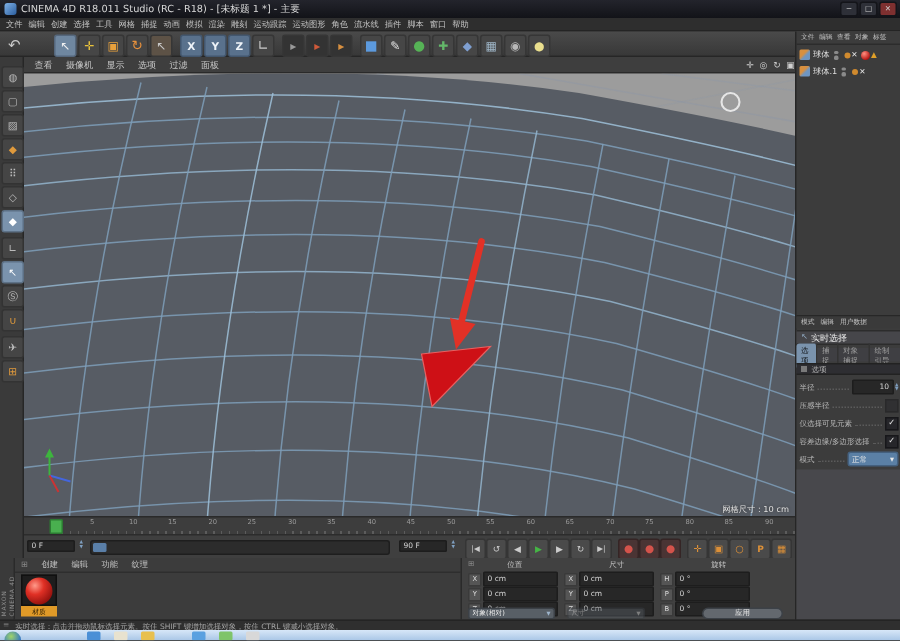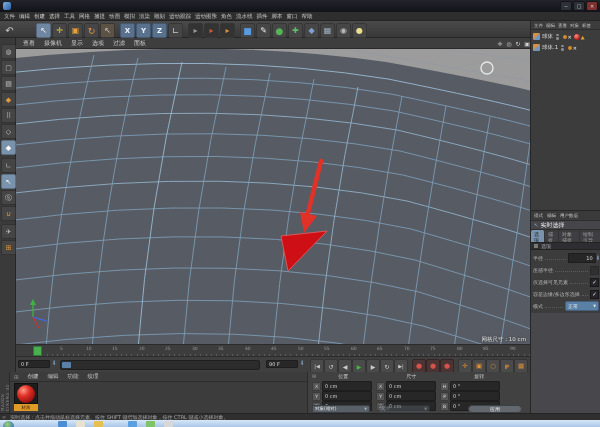--- a/index.html
+++ b/index.html
@@ -65,6 +65,7 @@
 
   <div class="r f titlebar">
     <div class="r" style="left:3px;top:2px;width:8px;height:8px;border-radius:2px;background:linear-gradient(135deg,#7fb2e8,#2b5d9e);"></div>
+    <span class="r" style="left:14px;top:2px;white-space:nowrap;">CINEMA 4D R18.011 Studio (RC - R18) - [未标题 1 *] - 主要</span>
     <div class="r f" style="right:2px;top:1px;">
       <div class="winbtn ico">─</div>
       <div class="winbtn ico">□</div>

